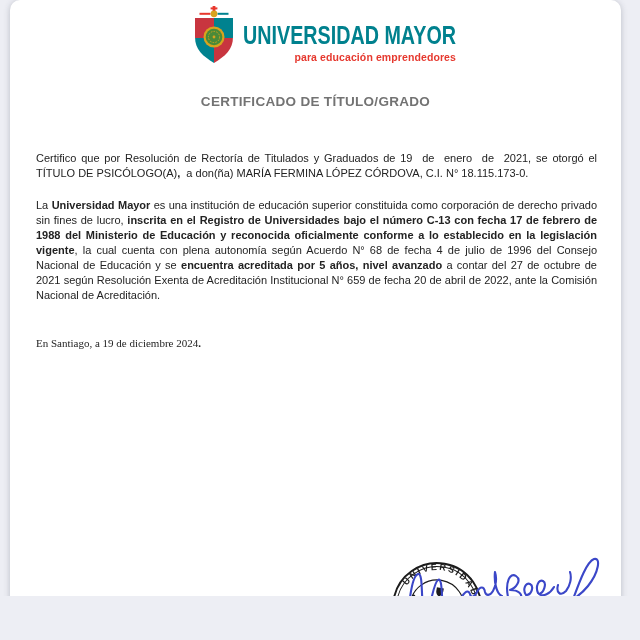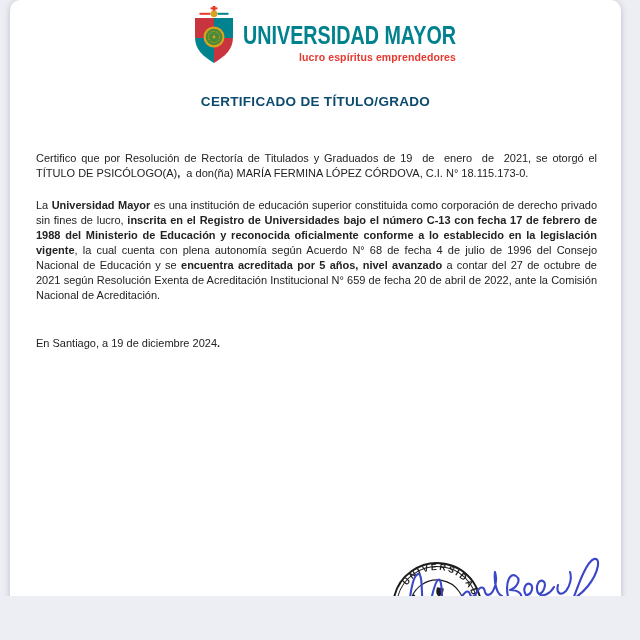--- a/index.html
+++ b/index.html
@@ -69,7 +69,7 @@
       <svg width="215" height="28" viewBox="0 0 215 28">
         <text x="0" y="22" textLength="213" lengthAdjust="spacingAndGlyphs" font-family="Liberation Sans, sans-serif" font-weight="bold" font-size="25" fill="#00818e">UNIVERSIDAD MAYOR</text>
       </svg>
-      <div class="logo-tagline">lucro espíritus emprendedores</div>
+      <div class="logo-tagline">para educación emprendedores</div>
     </div>
   </div>
 

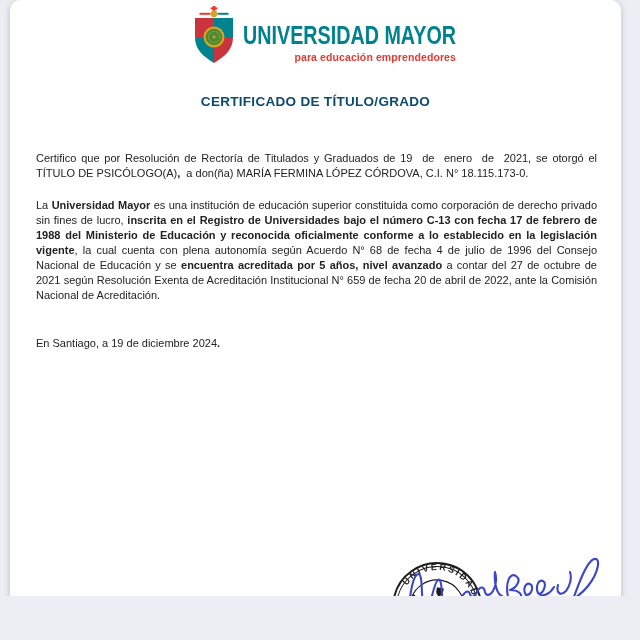--- a/index.html
+++ b/index.html
@@ -20,7 +20,7 @@
   }
   .doc-title {
     position:absolute; top:94px; left:10px; width:611px; text-align:center;
-    font-weight:bold; font-size:13.5px; letter-spacing:0.3px; color:#0c4a6e;
+    font-weight:bold; font-size:13.5px; letter-spacing:0.3px; color:#737373;
   }
   .para {
     position:absolute; left:36px; width:561px; font-size:11px; line-height:15px;

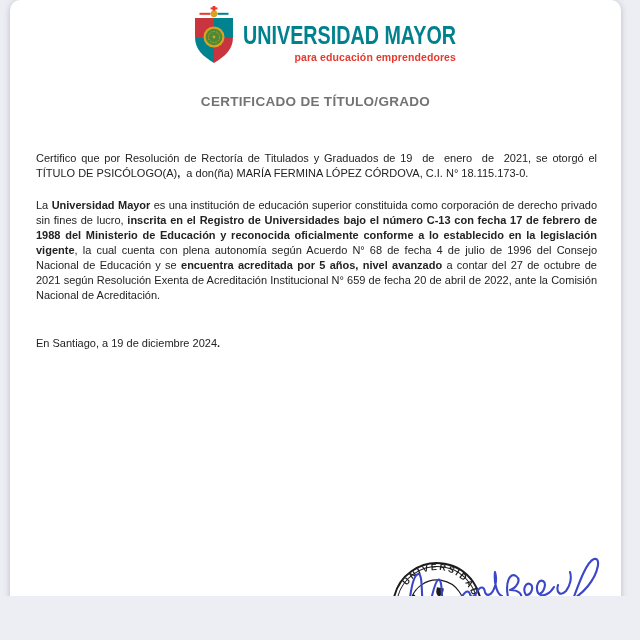--- a/index.html
+++ b/index.html
@@ -29,7 +29,7 @@
   .para b { font-weight:bold; }
   .p1 { top:151px; }
   .p2 { top:198px; }
-  .dateline { top:336px; text-align:left; }
+  .dateline { top:336px; text-align:left;font-family:Liberation Serif, serif; }
   .seal-wrap { position:absolute; left:391px; top:561px; width:92px; height:92px; transform:rotate(10deg); }
   .sig-wrap { position:absolute; left:398px; top:548px; width:222px; height:95px; }
 </style>

